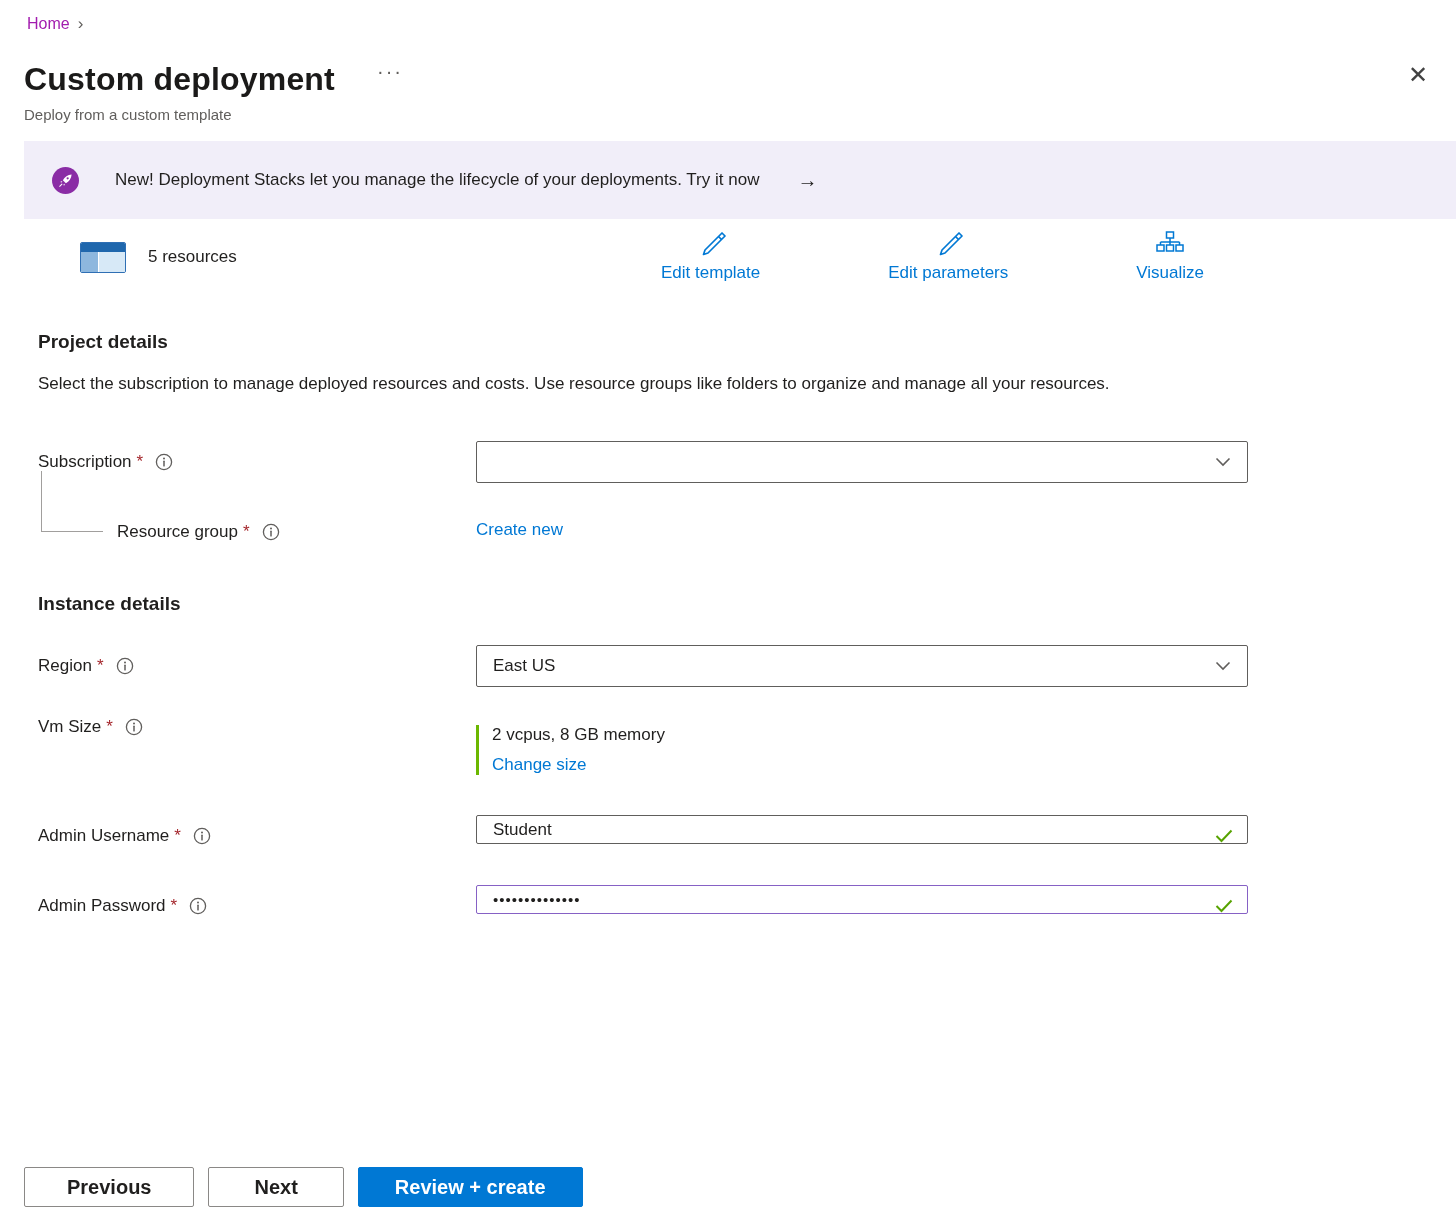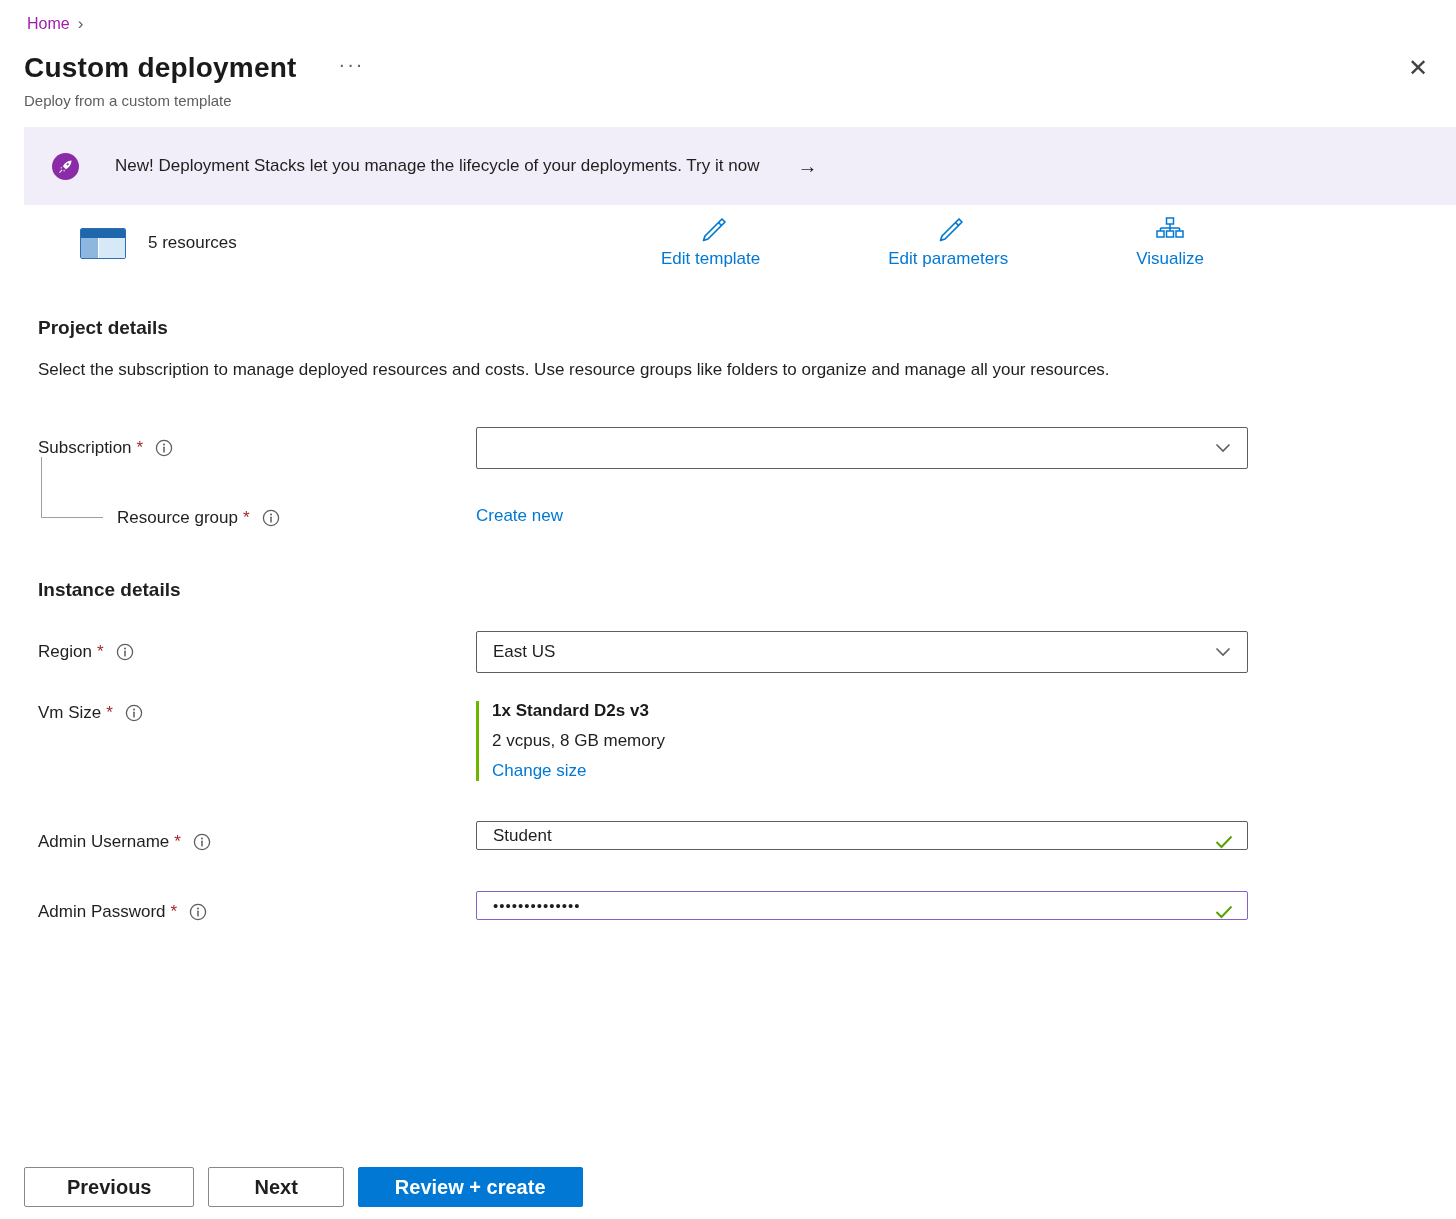--- a/index.html
+++ b/index.html
@@ -17,7 +17,7 @@
 
   
   .title-row { display: flex; align-items: center; padding: 18px 20px 0 24px; }
-  .page-title { font-size: 28px; font-weight: 700; letter-spacing: 0.2px; color: #1b1a19; }
+  .page-title { font-size: 32px; font-weight: 700; letter-spacing: 0.2px; color: #1b1a19; margin-top: 9px; }
   .title-ellipsis { color: #605e5c; font-size: 20px; margin-left: 42px; letter-spacing: 2px; margin-top: -8px; cursor: pointer; }
   .close-btn { margin-left: auto; font-size: 24px; color: #424242; cursor: pointer; font-weight: 300; padding: 2px 8px; line-height: 1; }
   .subtitle { padding: 8px 24px 0 24px; font-size: 15px; color: #605e5c; }

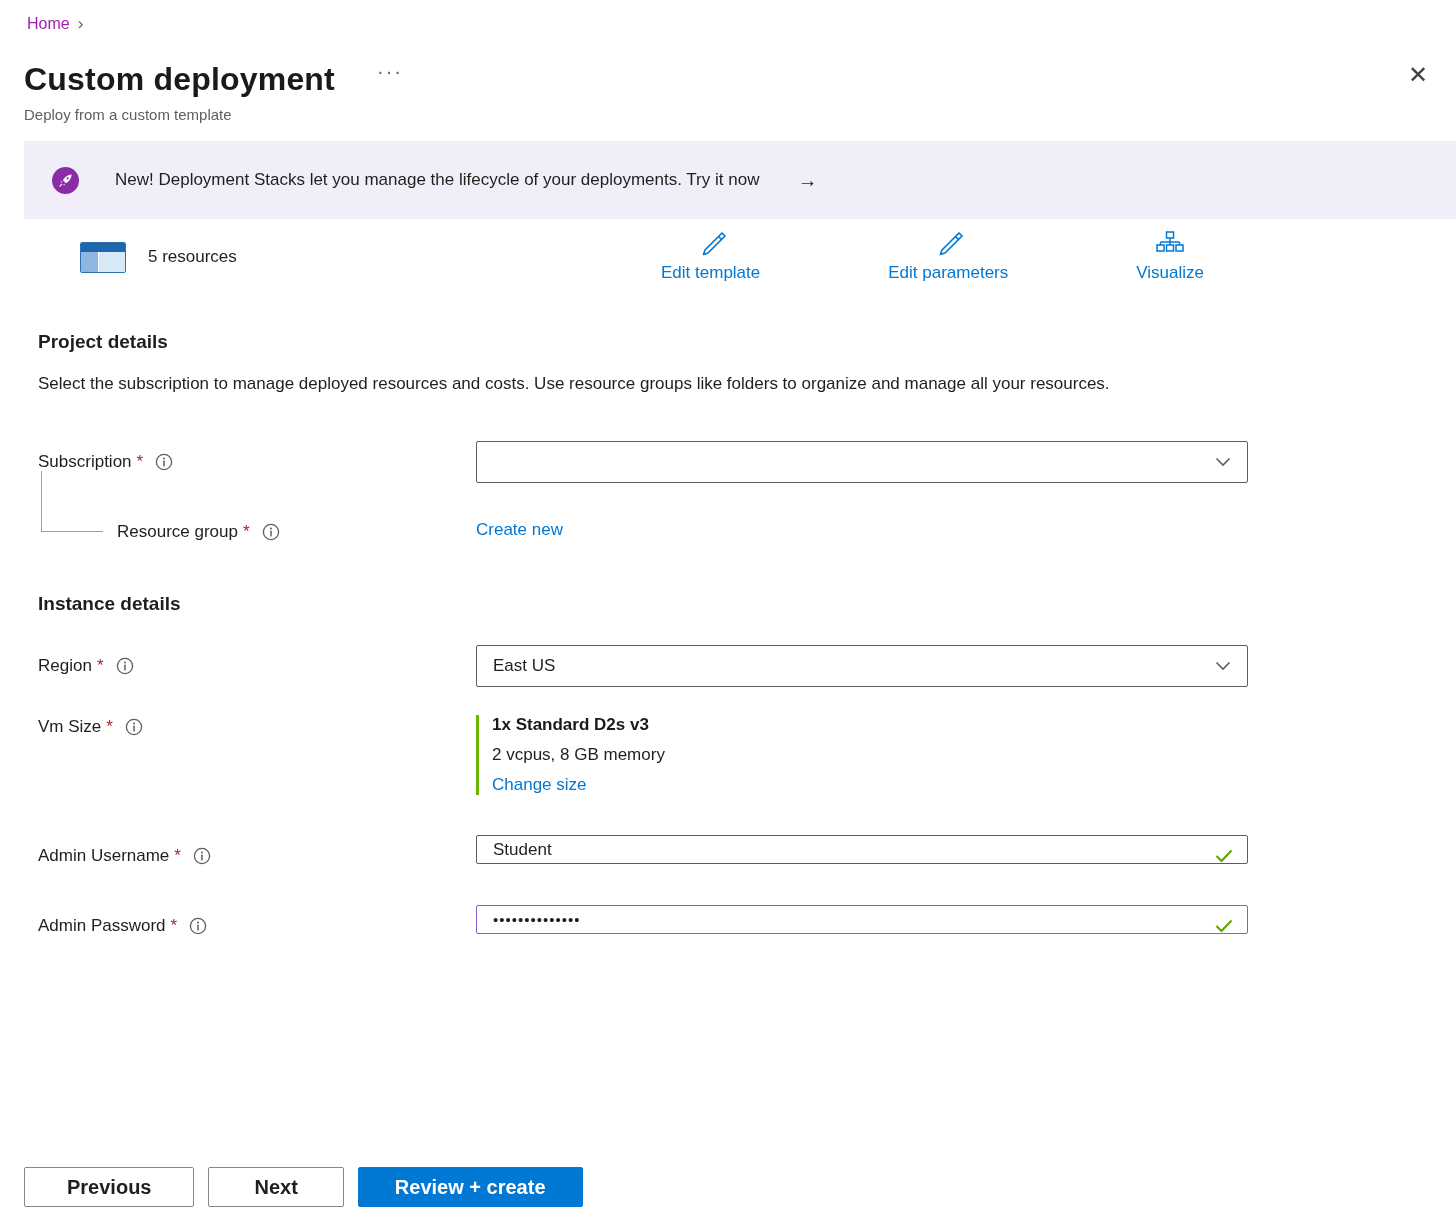--- a/index.html
+++ b/index.html
@@ -261,7 +261,6 @@
       </div>
       <div class="control-col">
         <div class="vm-block">
-          <div class="vm-name">1x Standard D2s v3</div>
           <div class="vm-specs">2 vcpus, 8 GB memory</div>
           <a class="link vm-change">Change size</a>
         </div>

